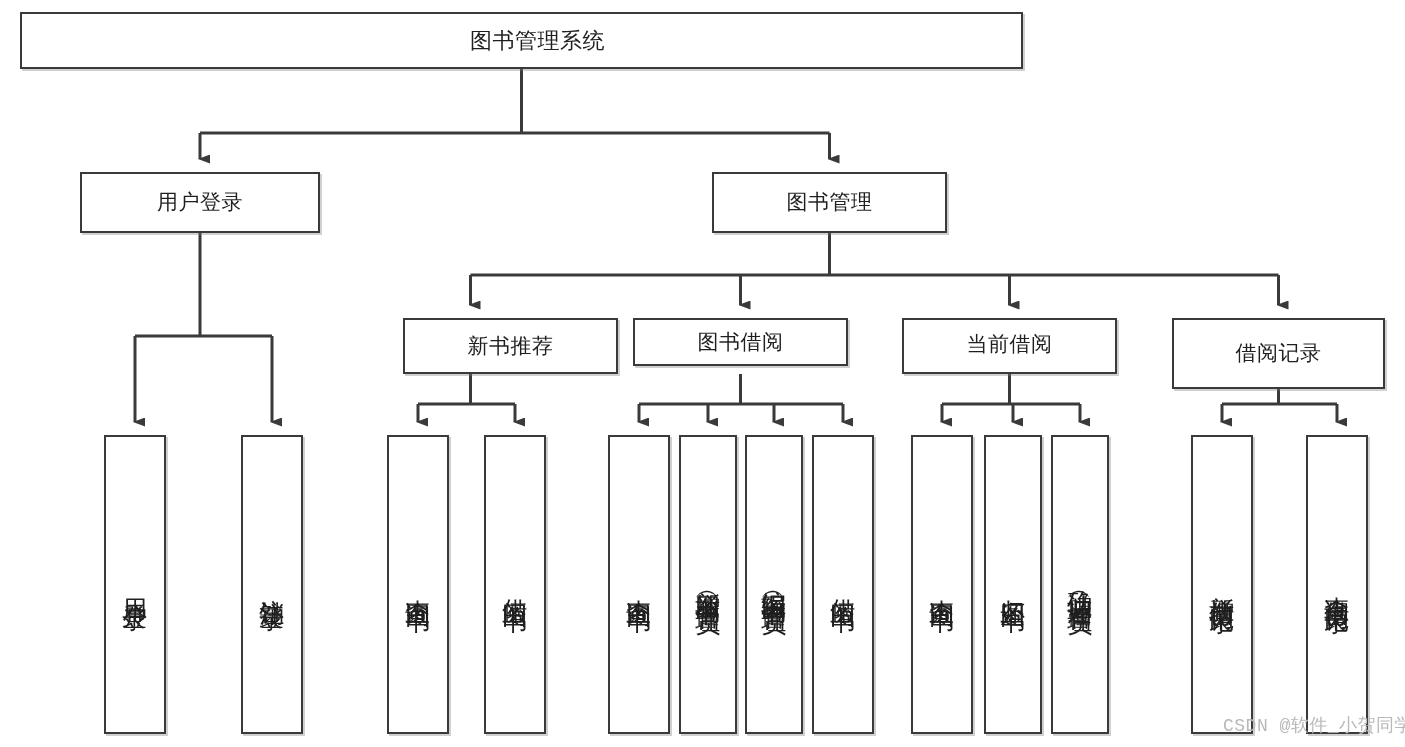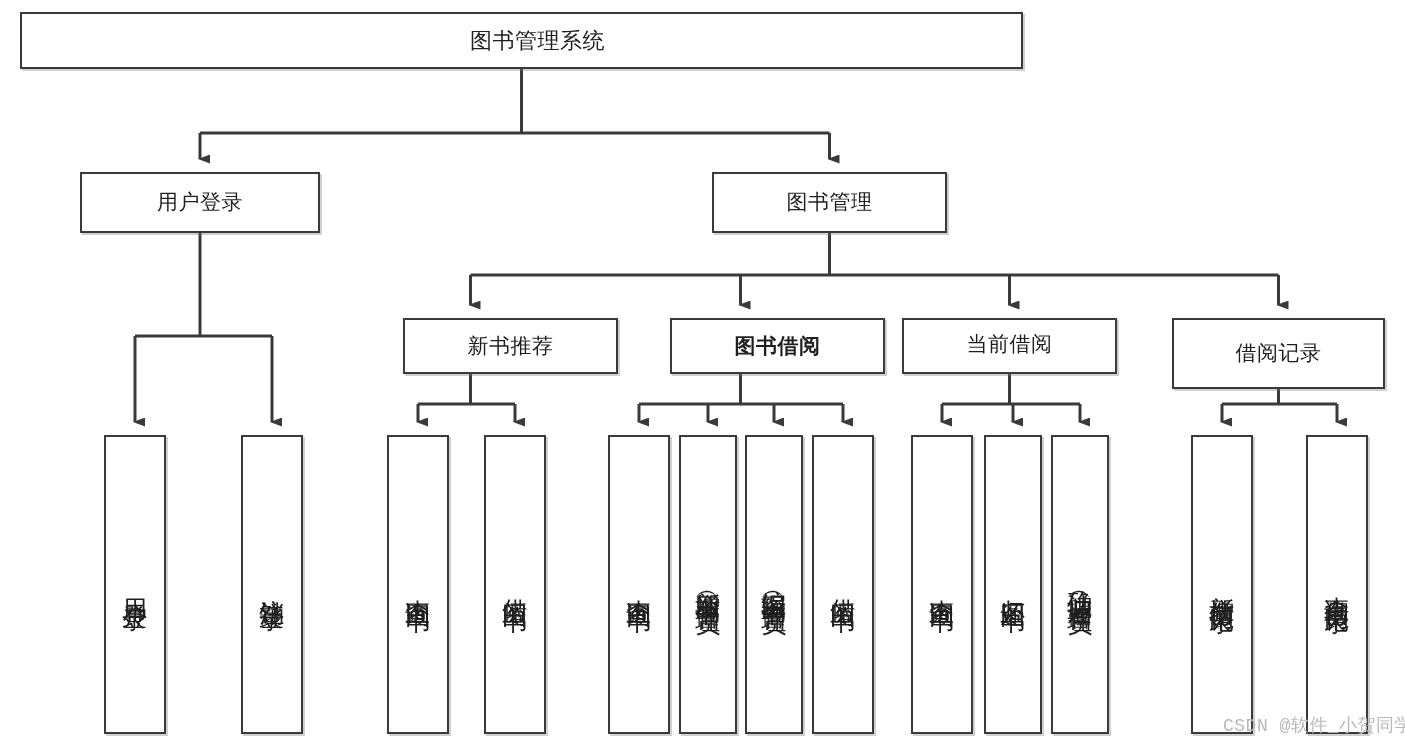--- a/index.html
+++ b/index.html
@@ -133,7 +133,7 @@
       <div class="node horiz" style="left: 363px; top: 318px; width: 215px; height: 56px; margin-left: 40px;">
         <span class="label">新书推荐</span>
       </div>
-      <div class="node horiz" style="left: 670px; top: 318px; width: 215px; height: 56px; font-weight: bold;">
+      <div class="node horiz" style="left: 633px; top: 318px; width: 215px; height: 48px;">
         <span class="label">图书借阅</span>
       </div>
       <div class="node horiz" style="left: 902px; top: 318px; width: 215px; height: 56px; font-family: Liberation Mono, monospace;">

